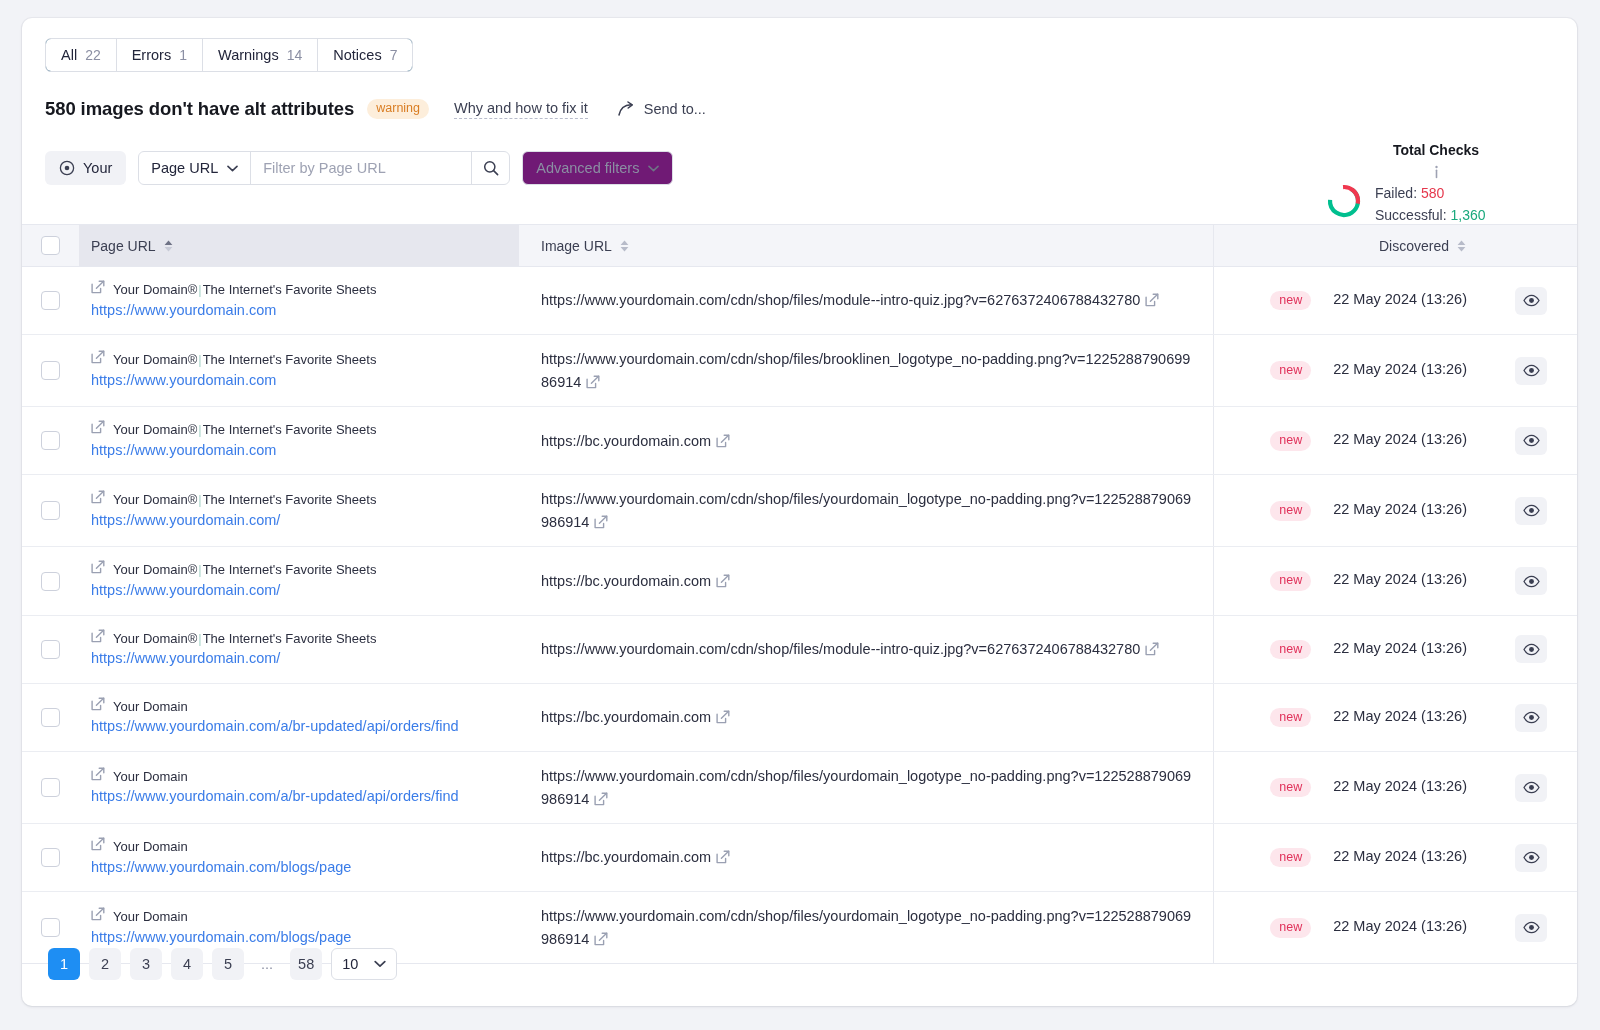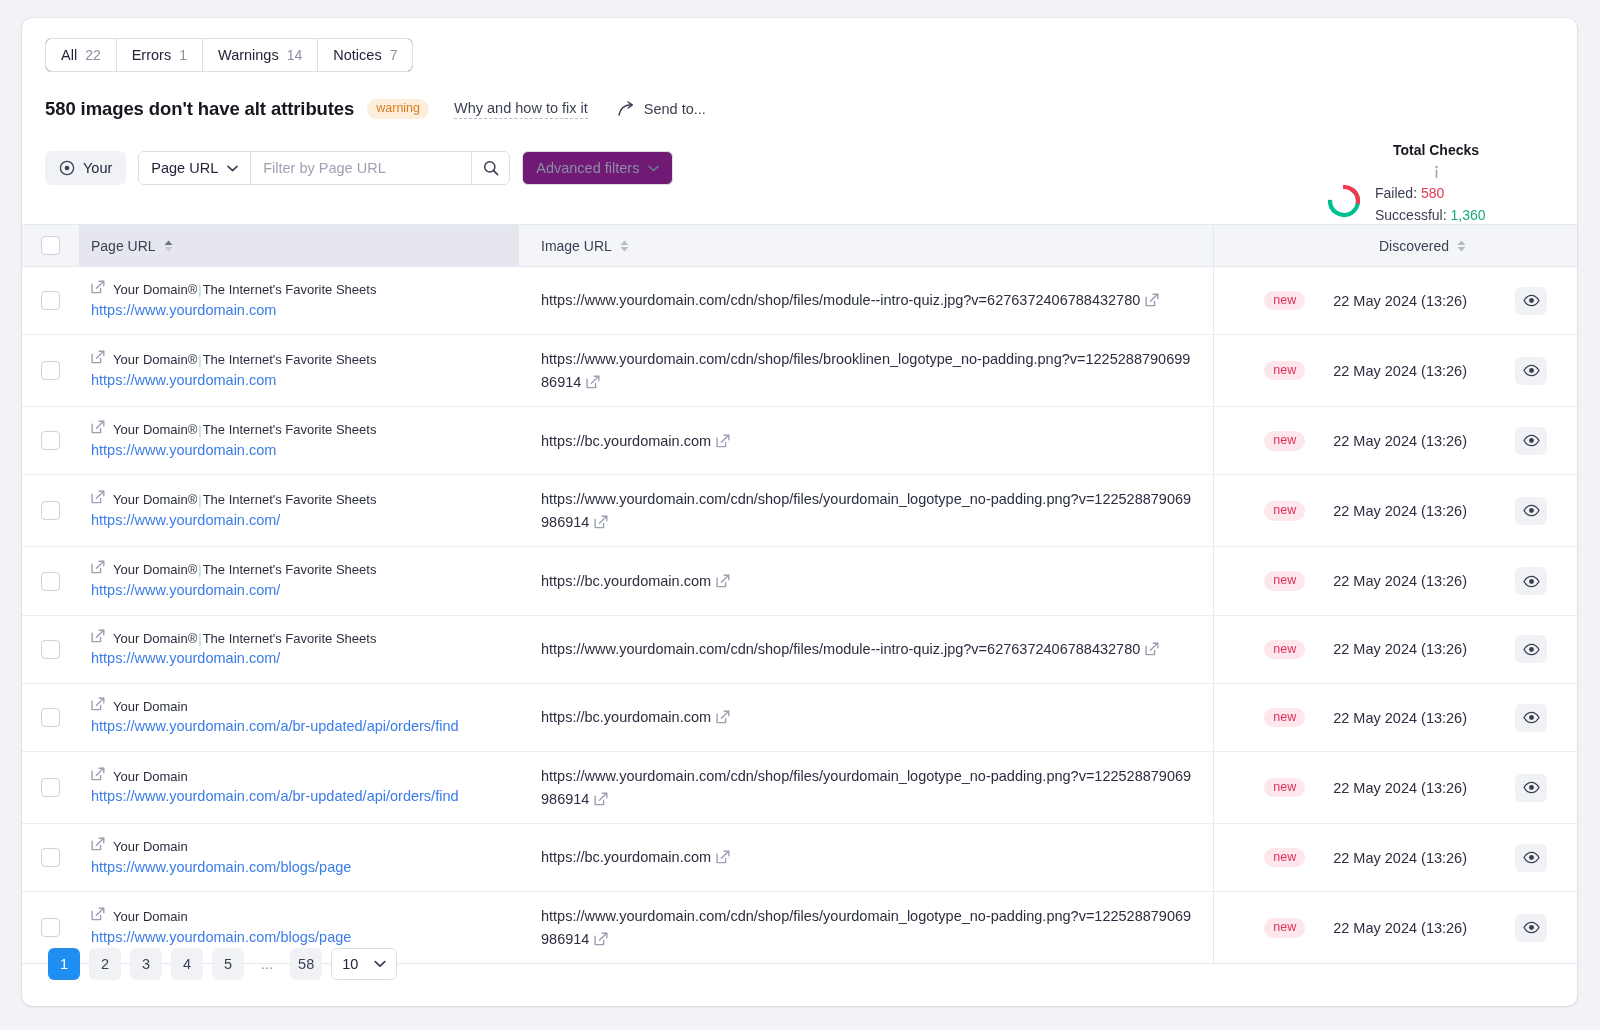--- a/index.html
+++ b/index.html
@@ -229,7 +229,7 @@
   }
   .img-url .ext { display: inline-block; vertical-align: -2px; margin-left: 5px; }
 
-  .disc-wrap { display: flex; align-items: center; gap: 28px; }
+  .disc-wrap { display: flex; gap: 22px; }
   .badge-new {
     background: #fde6ec;
     color: #e0315a;

